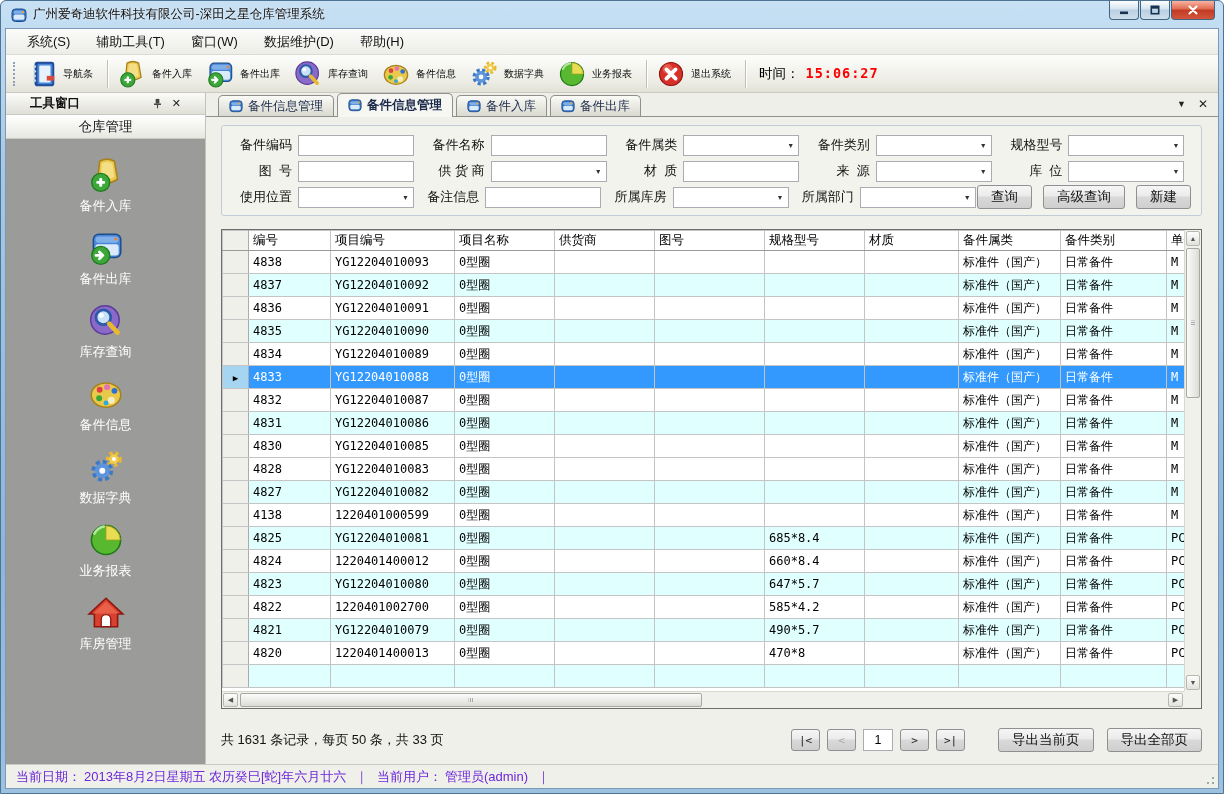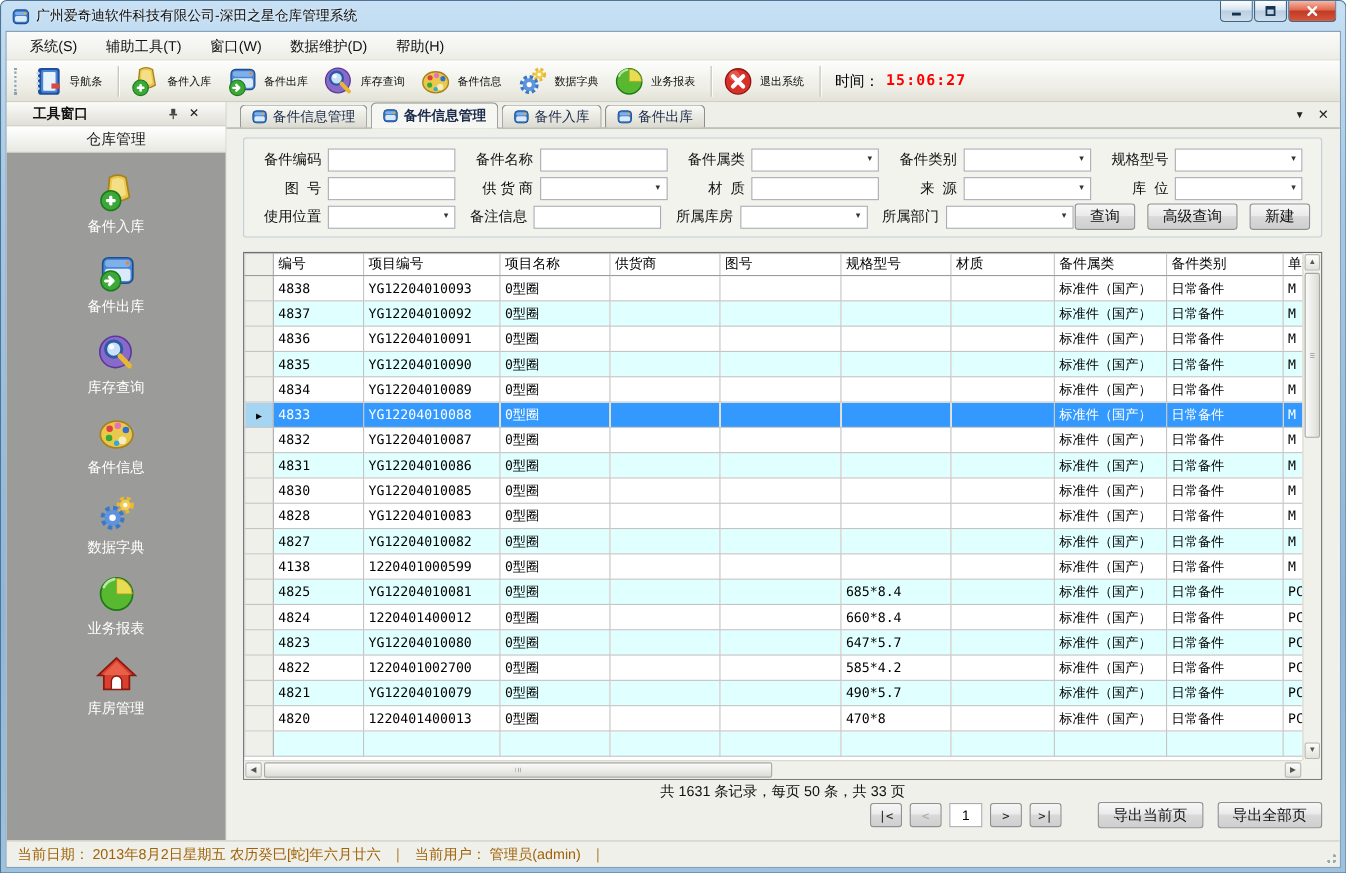--- a/index.html
+++ b/index.html
@@ -113,7 +113,7 @@
     background:repeating-linear-gradient(90deg,#AAA 0,#AAA 1px,transparent 1px,transparent 2px); }
 
   
-  .pager { display:flex; align-items:center; margin-top:2px;flex-direction:column; }
+  .pager { display:flex; align-items:center; margin-top:19px; }
   .summary { font-size:13px; color:#111; }
   .pager-nav { margin-left:auto; display:flex; align-items:center; gap:7px; }
   .nav-btn { width:29px; height:22px; display:flex; align-items:center; justify-content:center;

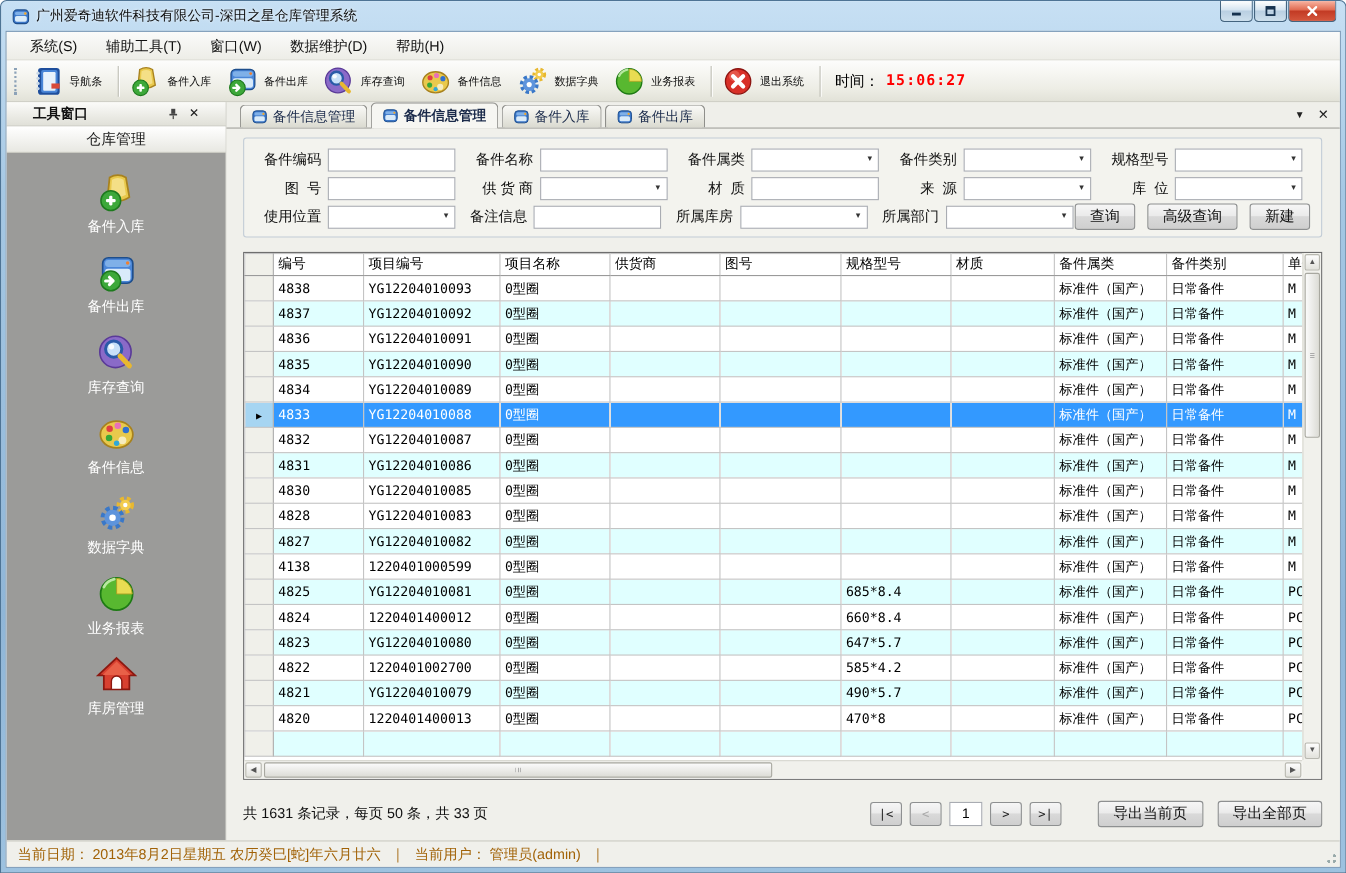--- a/index.html
+++ b/index.html
@@ -126,7 +126,7 @@
 
   
   .statusbar { position:absolute; left:0; right:0; bottom:0; height:24px; background:#F0F0EB; border-top:1px solid #CACAC2;
-    display:flex; align-items:center; padding:0 10px; font-size:13px; color:#a16207; gap:9px; }
+    display:flex; align-items:center; padding:0 10px; font-size:13px; color:#6d28d9; gap:9px; }
   .resize-grip { position:absolute; right:3px; bottom:3px; width:12px; height:12px;
     background:
       radial-gradient(circle at 10px 10px,#9AA 1.3px,transparent 1.5px),

